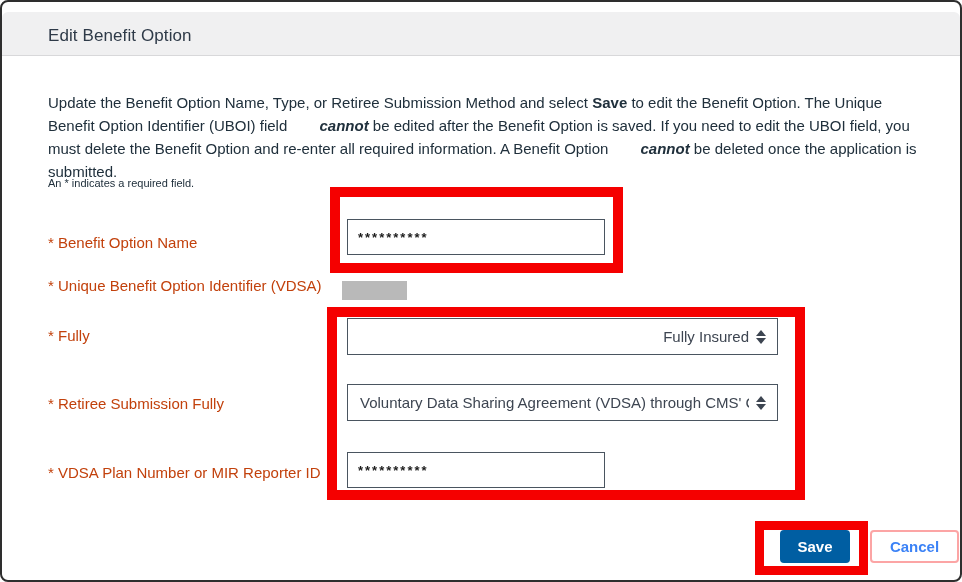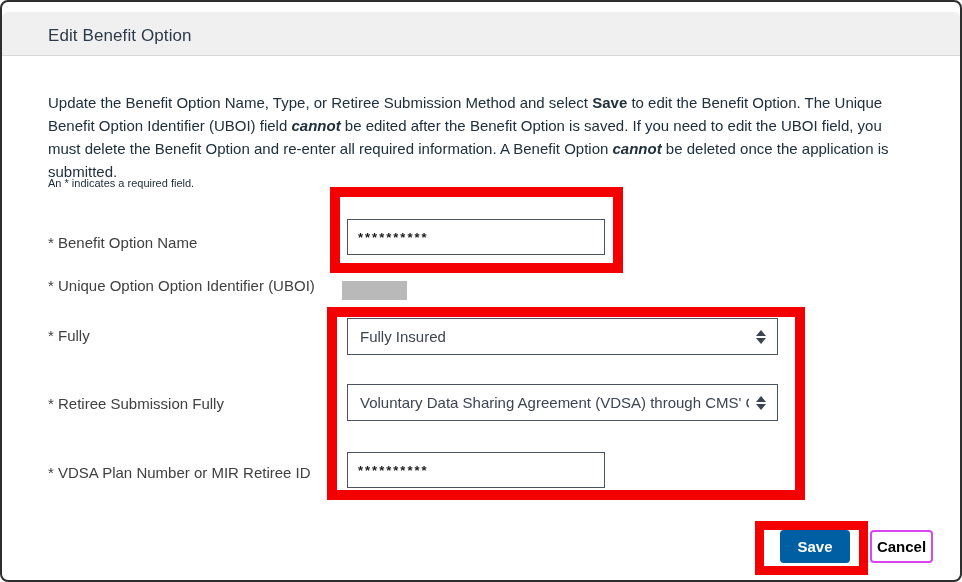--- a/index.html
+++ b/index.html
@@ -50,7 +50,7 @@
     color: #20303c;
   }
   .intro b { font-weight: 700; }
-  .intro .bi { font-weight: 700; font-style: italic; }
+  .intro .bi { font-weight: 700; font-style: italic; margin-left: 28px; }
 
   .required-note {
     position: absolute; left: 48px; top: 177px;

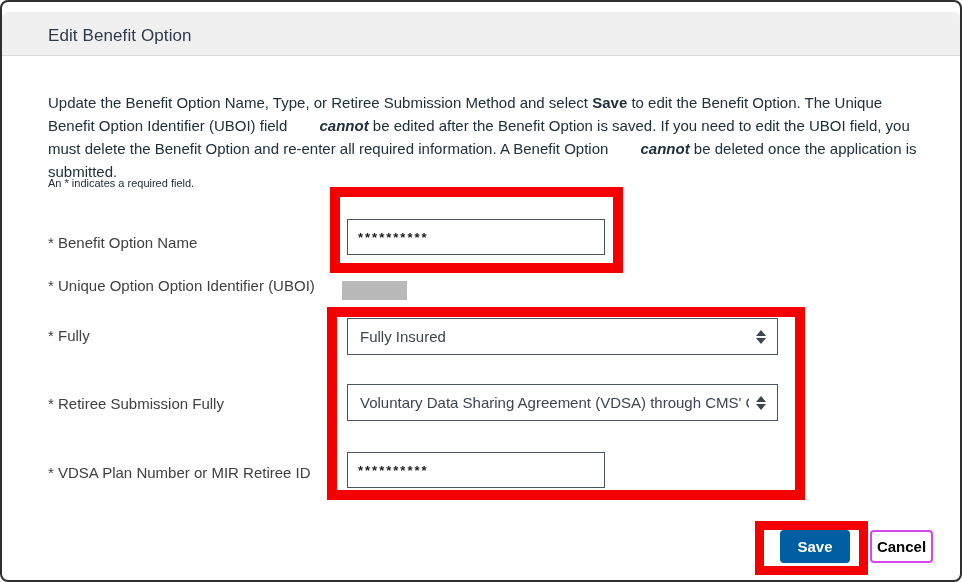--- a/index.html
+++ b/index.html
@@ -59,7 +59,7 @@
 
   .field-label {
     position: absolute; left: 48px;
-    font-size: 15px; color: #404040;
+    font-size: 15px; color: #c2410c;
     white-space: nowrap;
   }
 

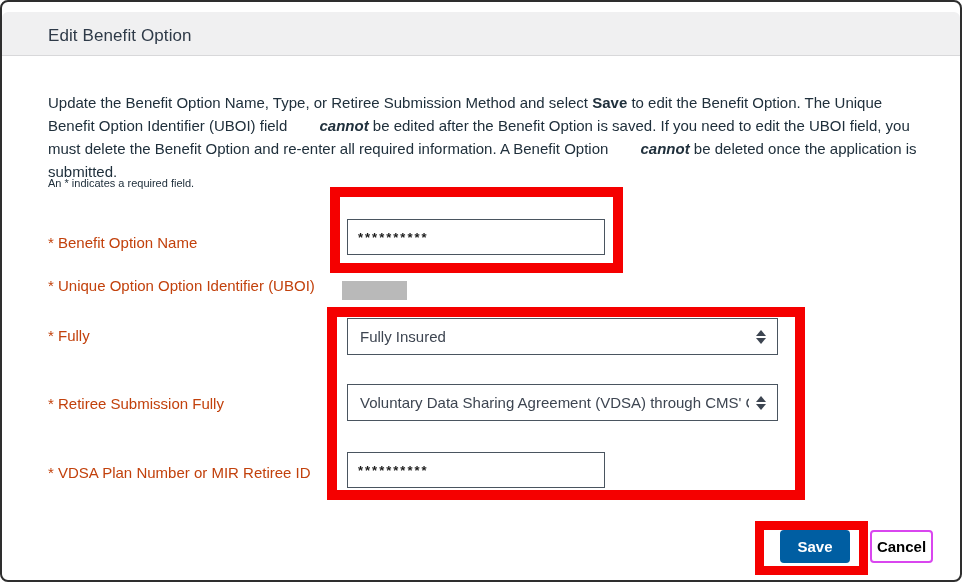--- a/index.html
+++ b/index.html
@@ -164,7 +164,7 @@
 <label class="field-label" style="top:234px;">* Benefit Option Name</label>
 <input class="text-input" style="top: 219px;" type="text" value="**********">
 
-<label class="field-label" style="top:277px;">* Unique Option Option Identifier (UBOI)</label>
+<label class="field-label" style="top:277px;">* Unique Benefit Option Identifier (VDSA)</label>
 <div class="redacted"></div>
 
 <label class="field-label" style="top:327px;">* Fully</label>

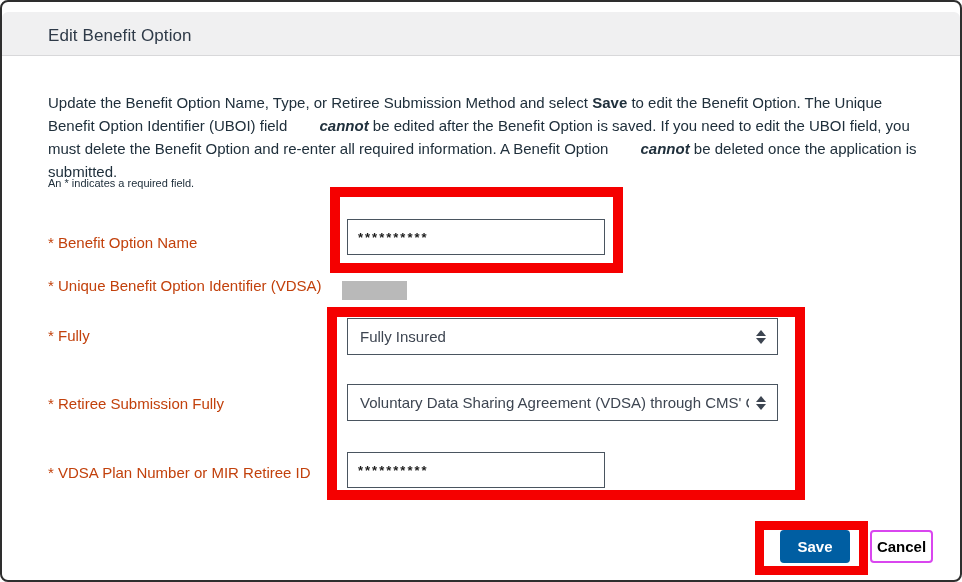--- a/index.html
+++ b/index.html
@@ -89,6 +89,7 @@
     padding: 0 28px 0 12px;
     cursor: pointer;
     z-index: 10;
+    text-align: right;
   }
   .fake-select .sel-text {
     font-size: 15px; color: #3d4551;

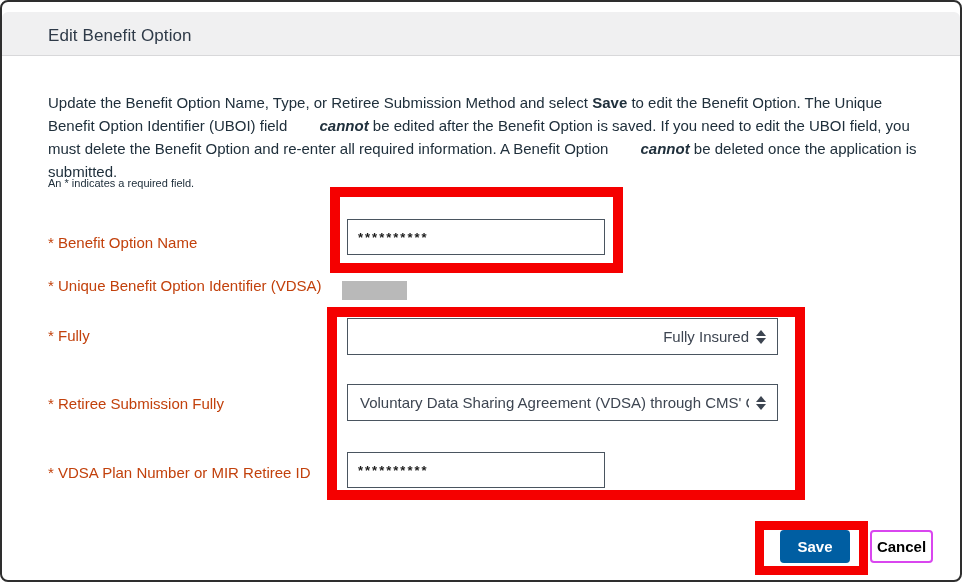--- a/index.html
+++ b/index.html
@@ -186,7 +186,7 @@
   </span>
 </div>
 
-<label class="field-label" style="top:464px;">* VDSA Plan Number or MIR Retiree ID</label>
+<label class="field-label" style="top:464px;">* VDSA Plan Number or MIR Reporter ID</label>
 <input class="text-input" style="top: 452px;" type="text" value="**********">
 
 <button class="btn btn-save">Save</button>

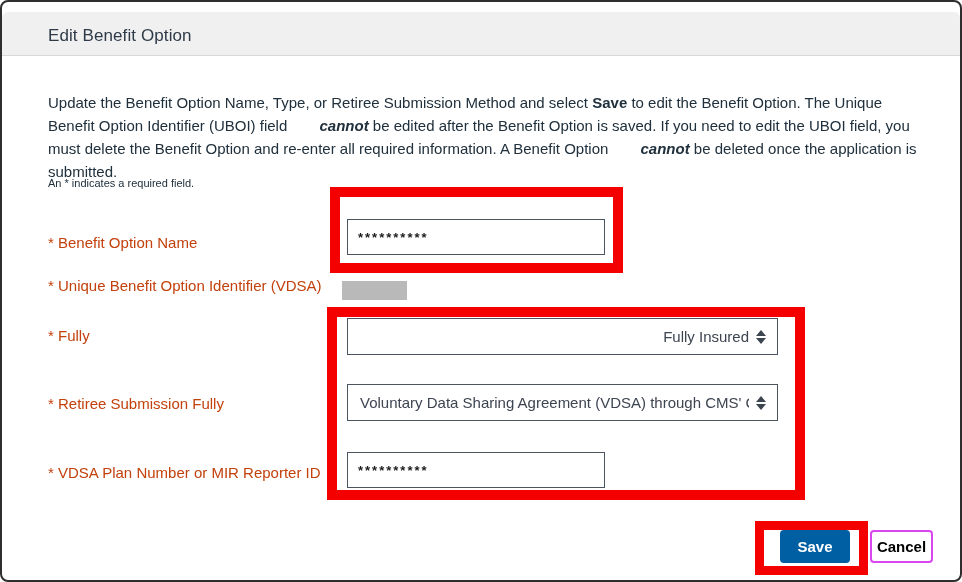--- a/index.html
+++ b/index.html
@@ -127,9 +127,9 @@
     background: #005ea2; color: #ffffff; border: none;
   }
   .btn-cancel {
-    left: 870px; top: 530px; width: 63px;
-    background: #ffffff; color: #000000;
-    border: 2px solid #d946ef;
+    left: 870px; top: 530px; width: 89px;
+    background: #ffffff; color: #3b82f6;
+    border: 2px solid #fca5a5;
   }
 
   .annotation {

